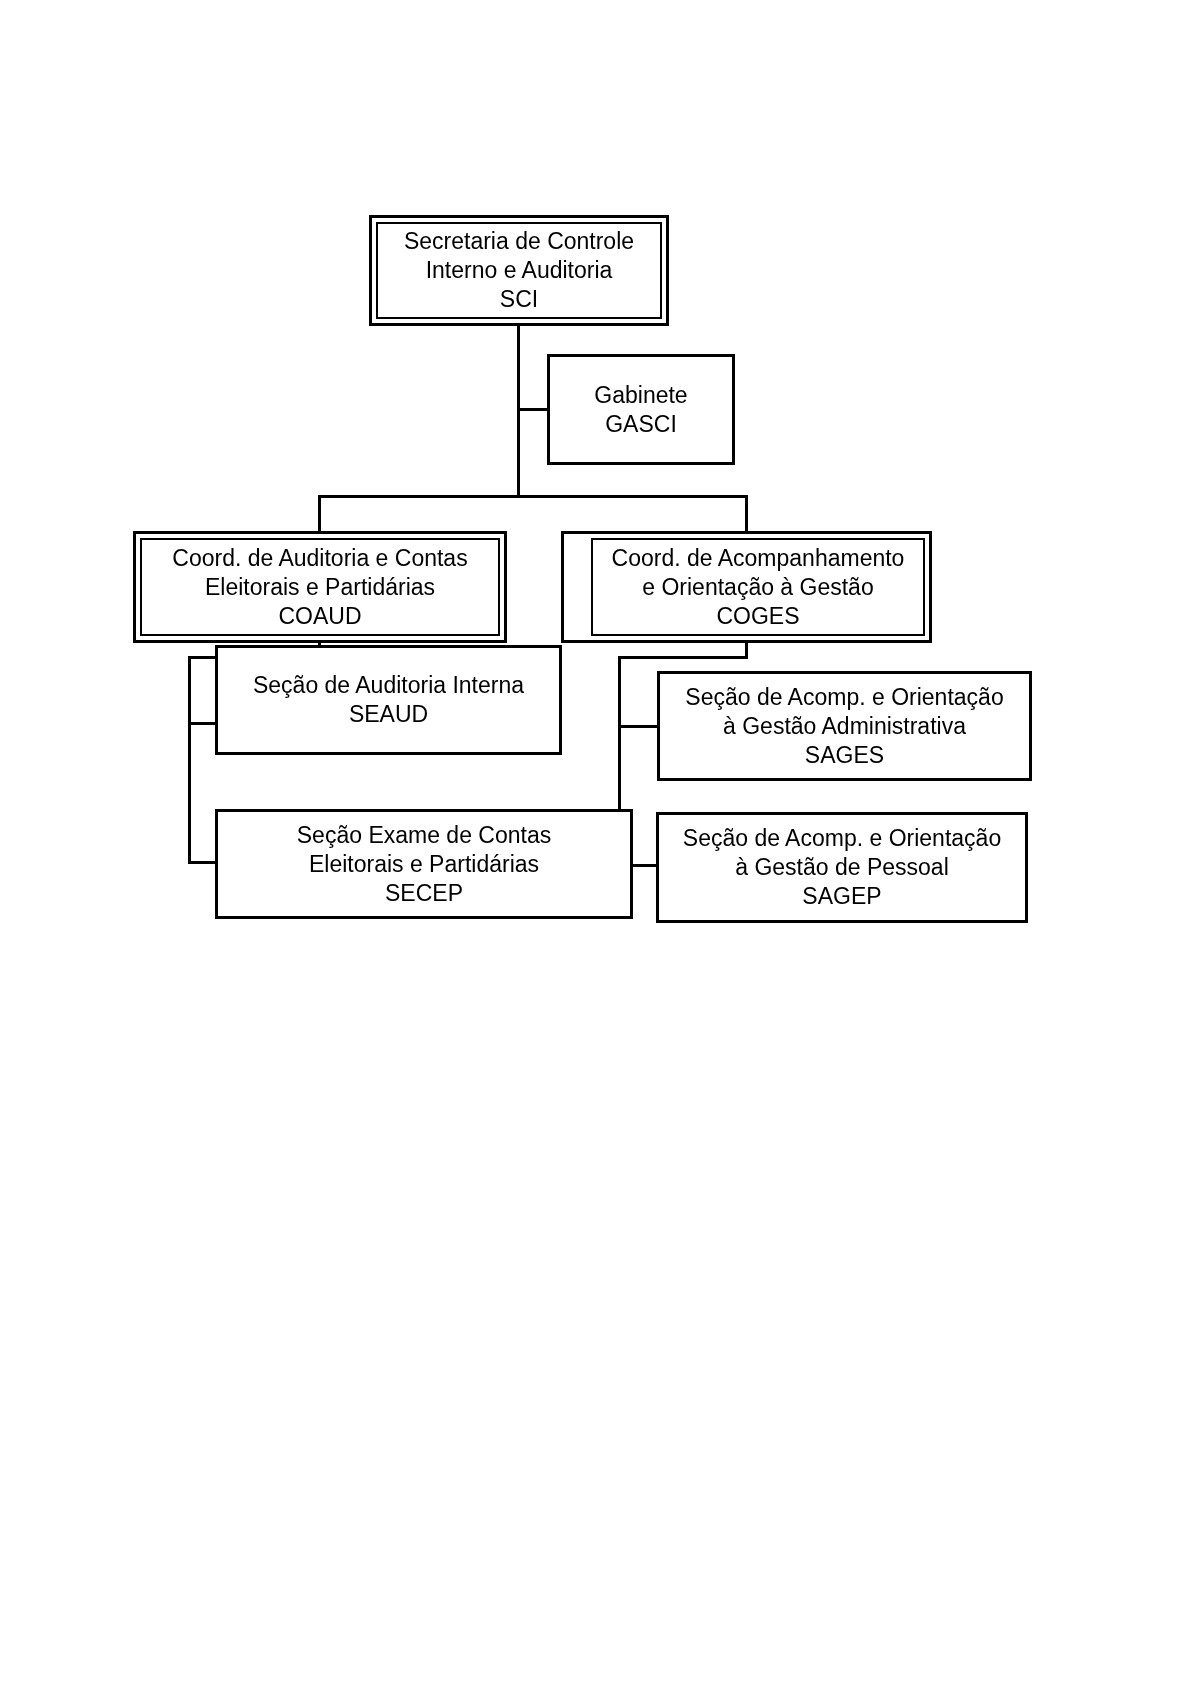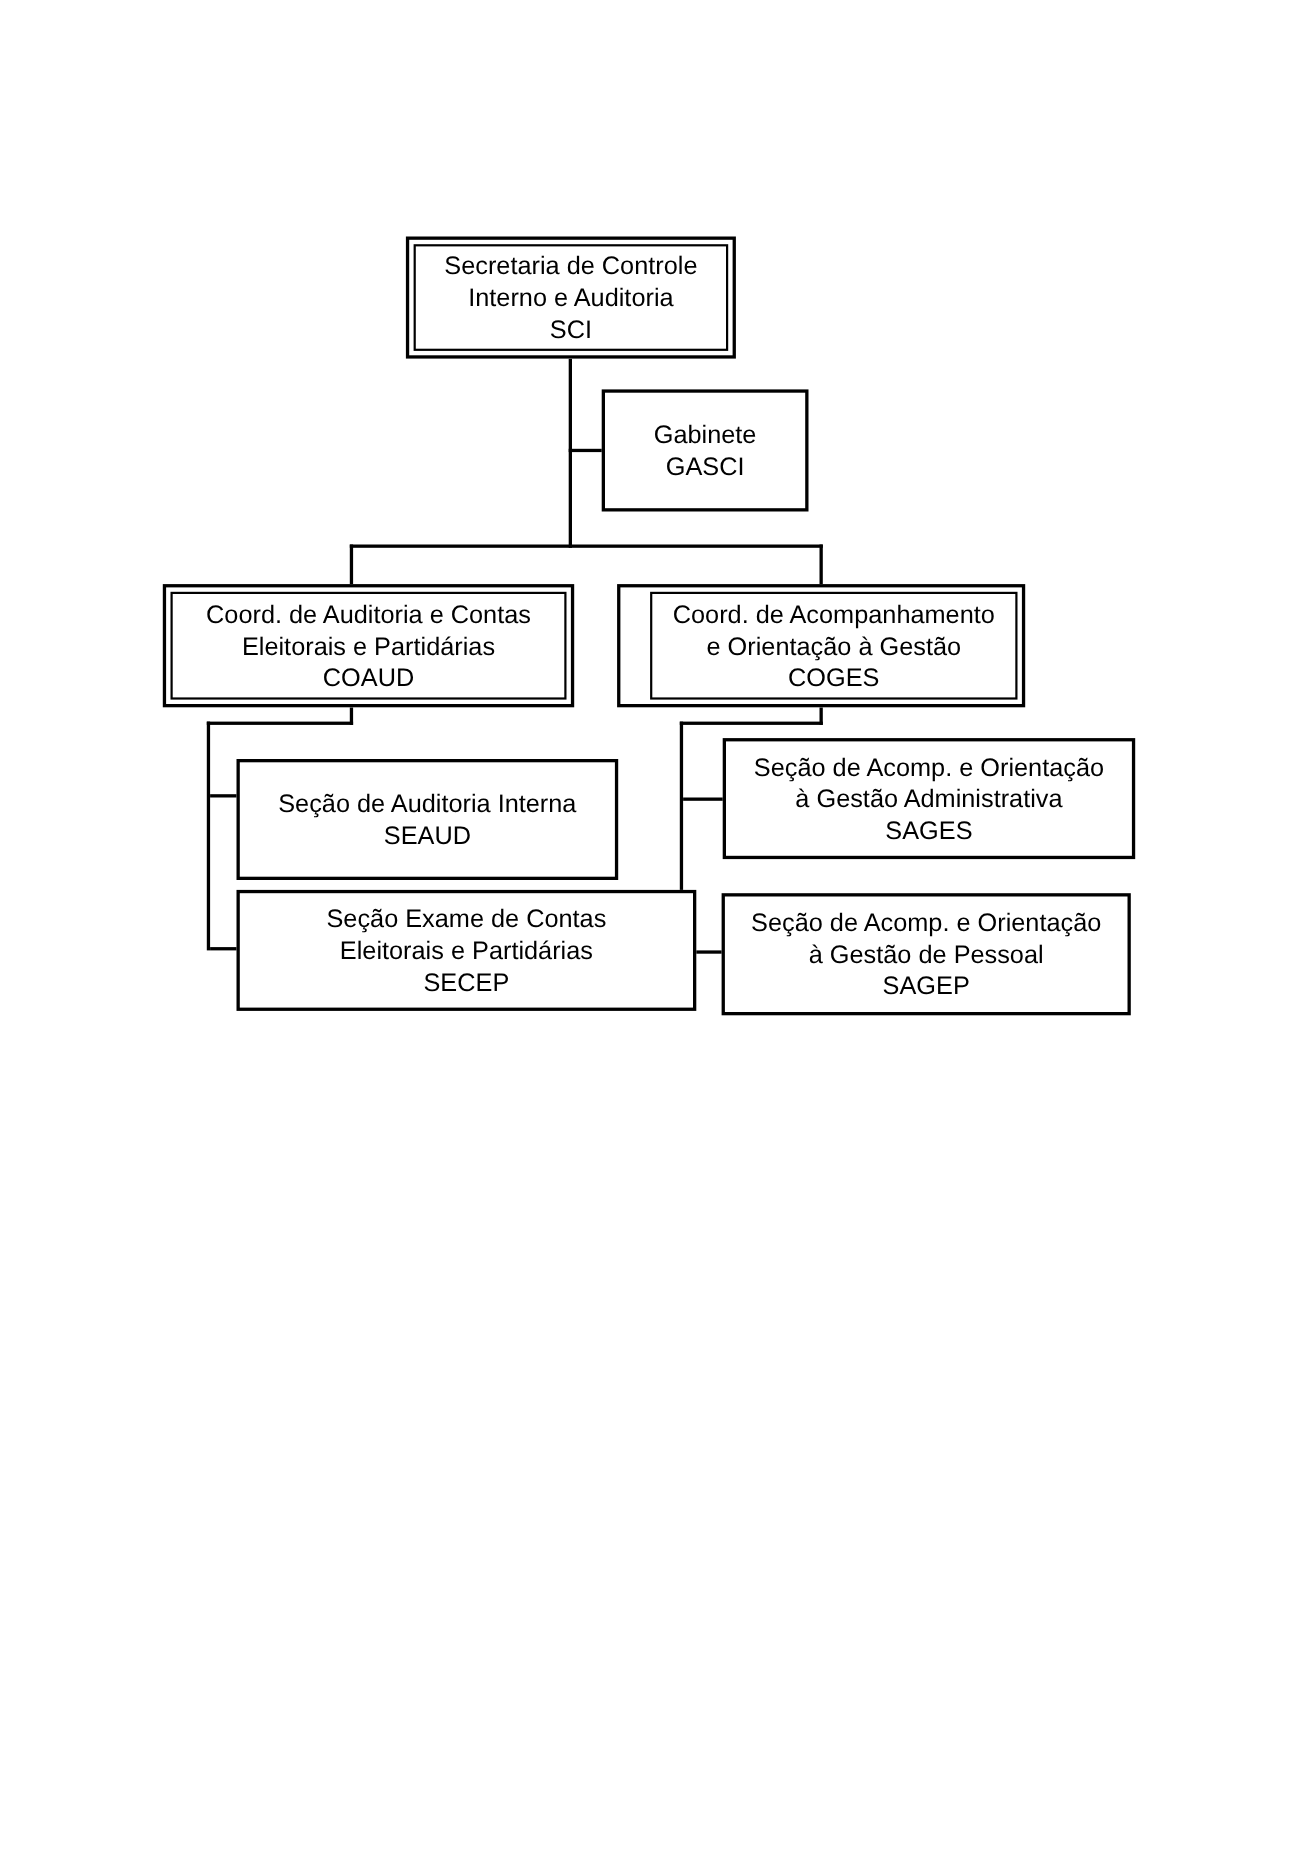--- a/index.html
+++ b/index.html
@@ -83,7 +83,7 @@
     </div>
   </div>
 
-  <div class="node double" style="left:148px; top:531px; width:374px; height:112px;">
+  <div class="node double" style="left:133px; top:531px; width:374px; height:112px;">
     <div class="inner">
       <div class="line">Coord. de Auditoria e Contas</div>
       <div class="line">Eleitorais e Partidárias</div>

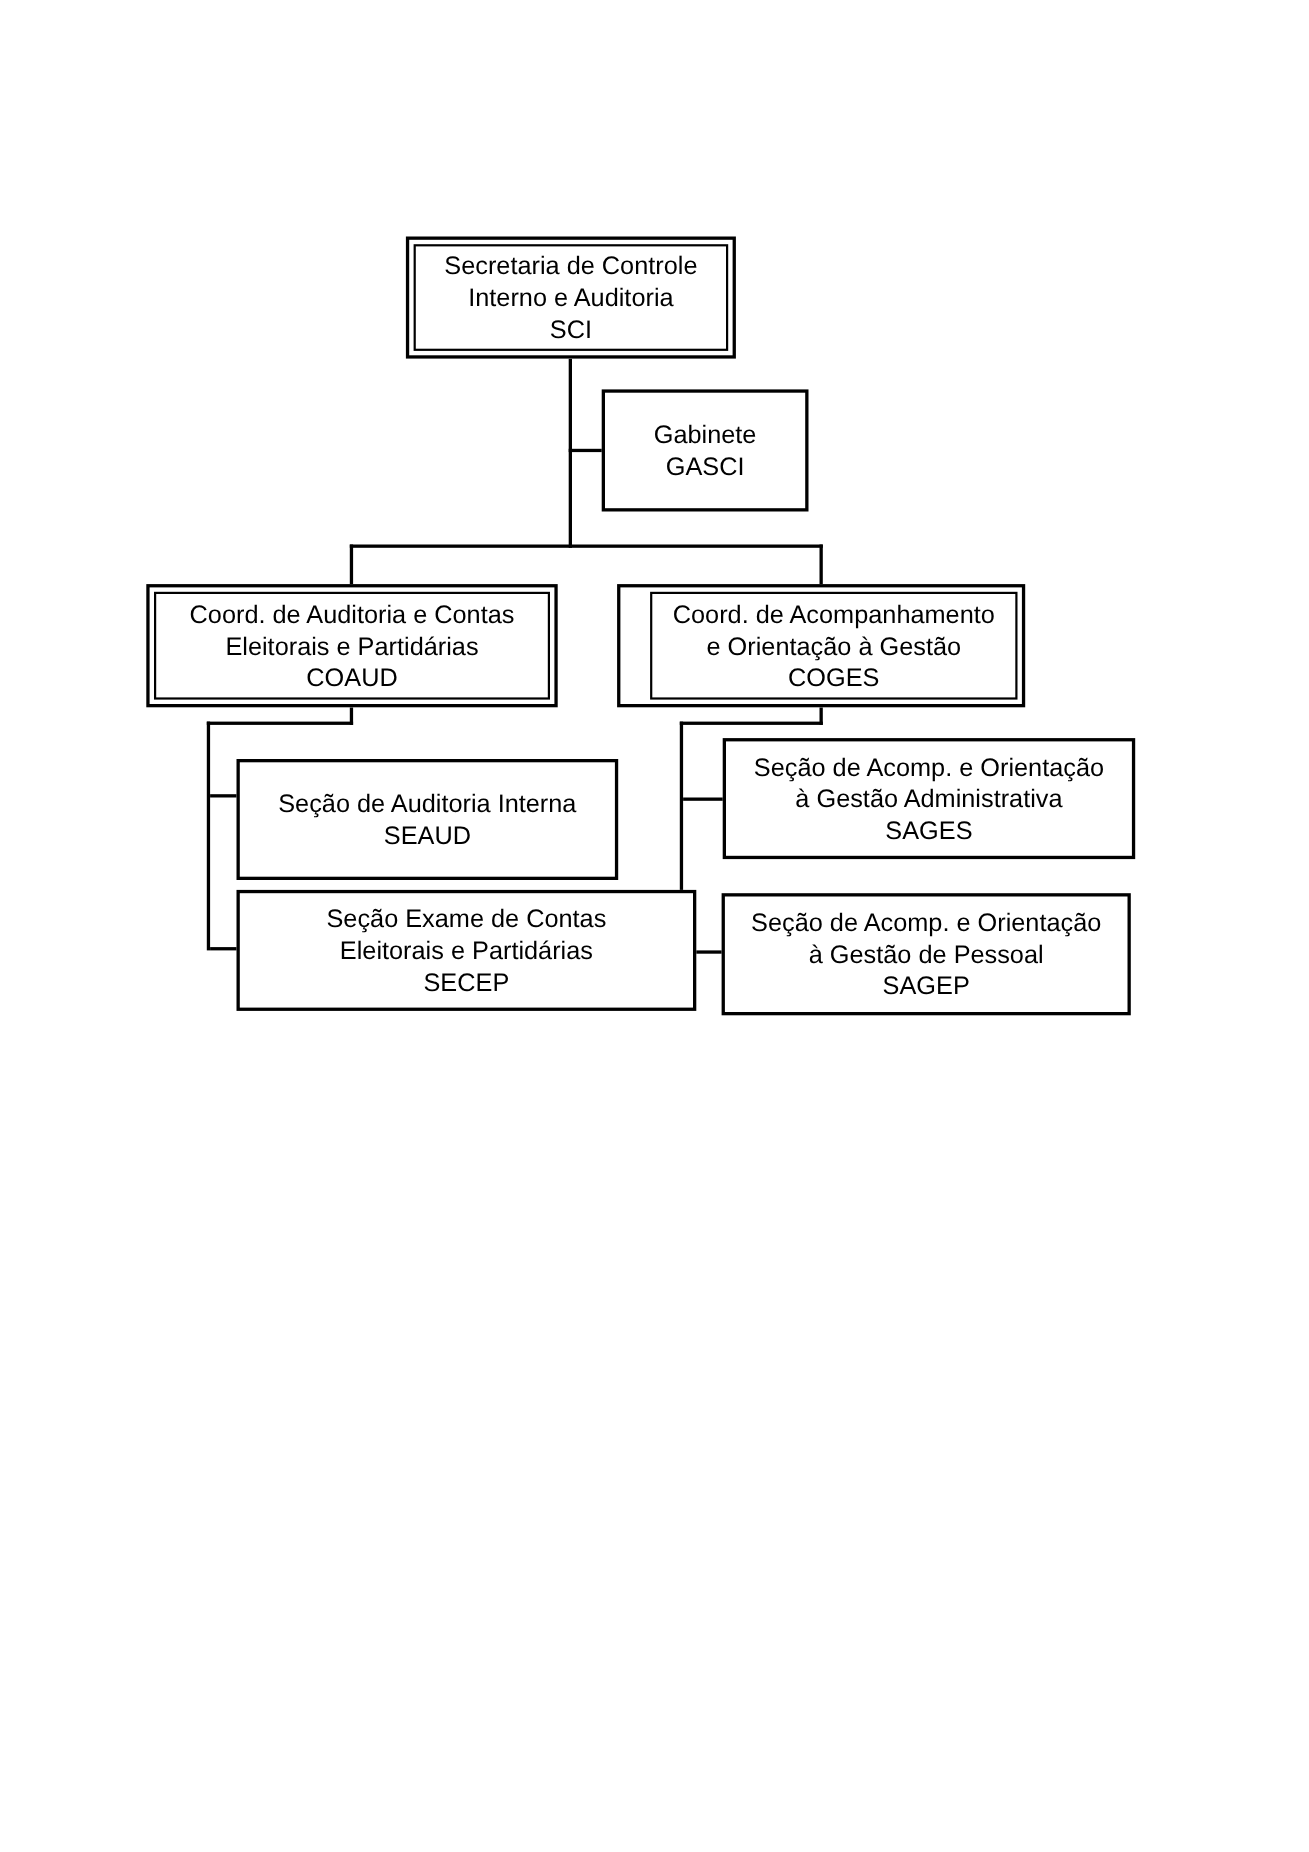--- a/index.html
+++ b/index.html
@@ -99,7 +99,7 @@
     </div>
   </div>
 
-  <div class="node" style="left:215px; top:690px; width:347px; height:110px;">
+  <div class="node" style="left:215px; top:645px; width:347px; height:110px;">
     <div class="inner">
       <div class="line">Seção de Auditoria Interna</div>
       <div class="line">SEAUD</div>

